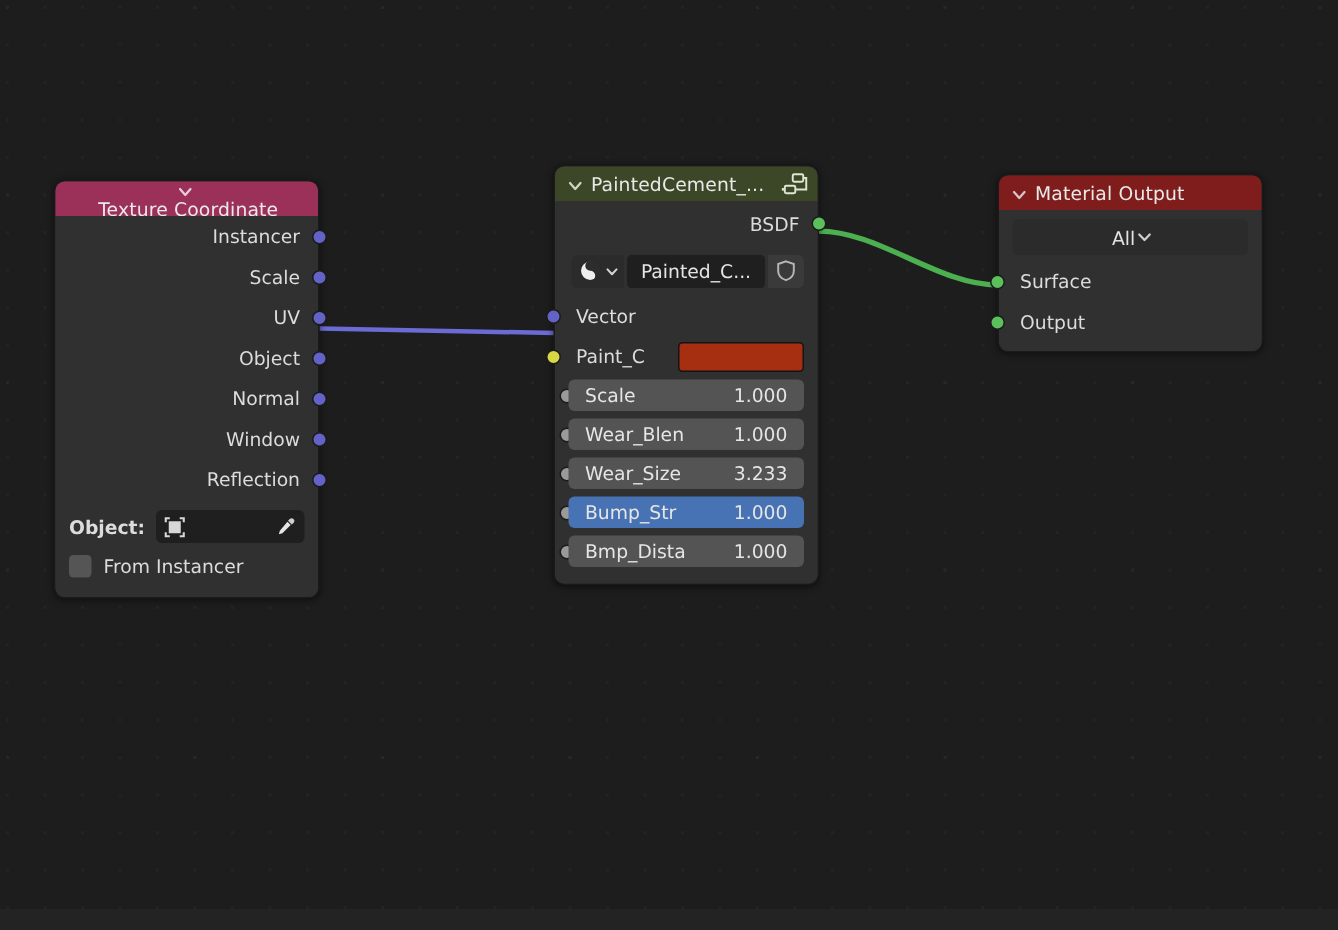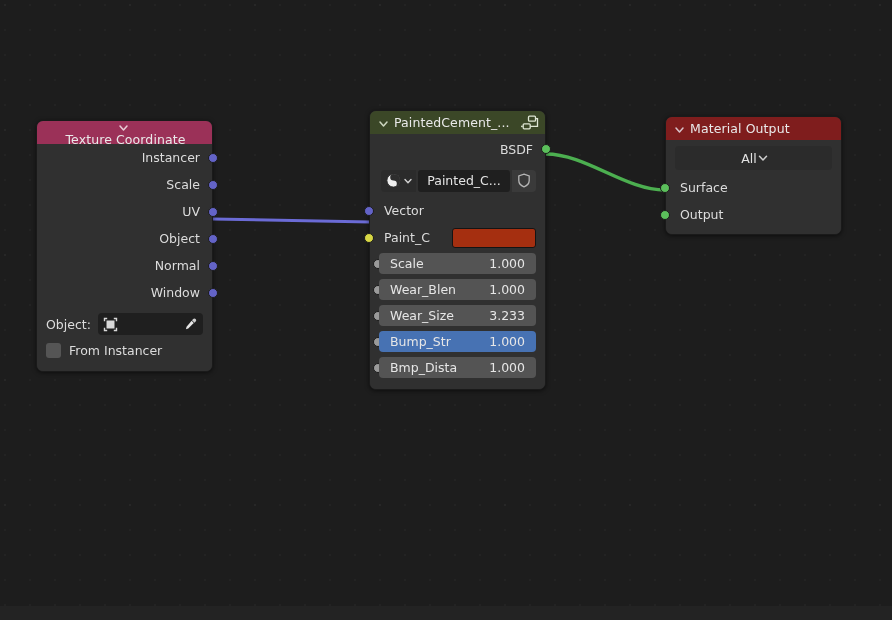--- a/index.html
+++ b/index.html
@@ -277,6 +277,10 @@
       </div>
       <div class="sock-row out">
         <span class="sock-label">Window</span>
+        <span class="socket right" style="background:#6363c7;"></span>
+      </div>
+      <div class="sock-row out">
+        <span class="sock-label">Reflection</span>
         <span class="socket right" style="background:#6363c7;"></span>
       </div>
 

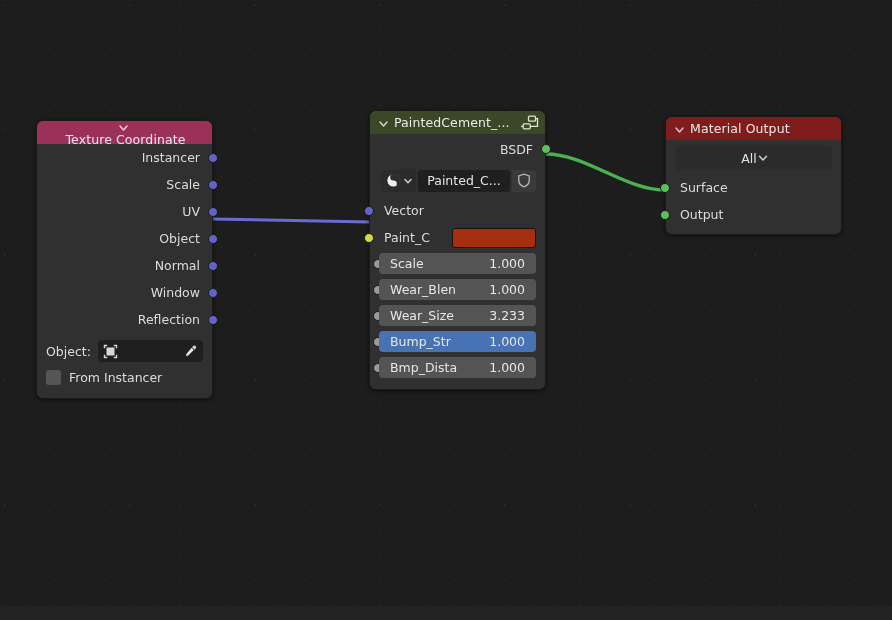--- a/index.html
+++ b/index.html
@@ -152,7 +152,7 @@
     margin: 6px 9px 3px 9px;
     height: 24px;
   }
-  .obj-label { font-size: 12.5px; color: #dcdcdc; margin-right: 7px; }
+  .obj-label { font-size: 12.5px; color: #dcdcdc; margin-right: 7px; font-weight: bold; }
   .obj-field {
     flex: 1;
     height: 22px;

